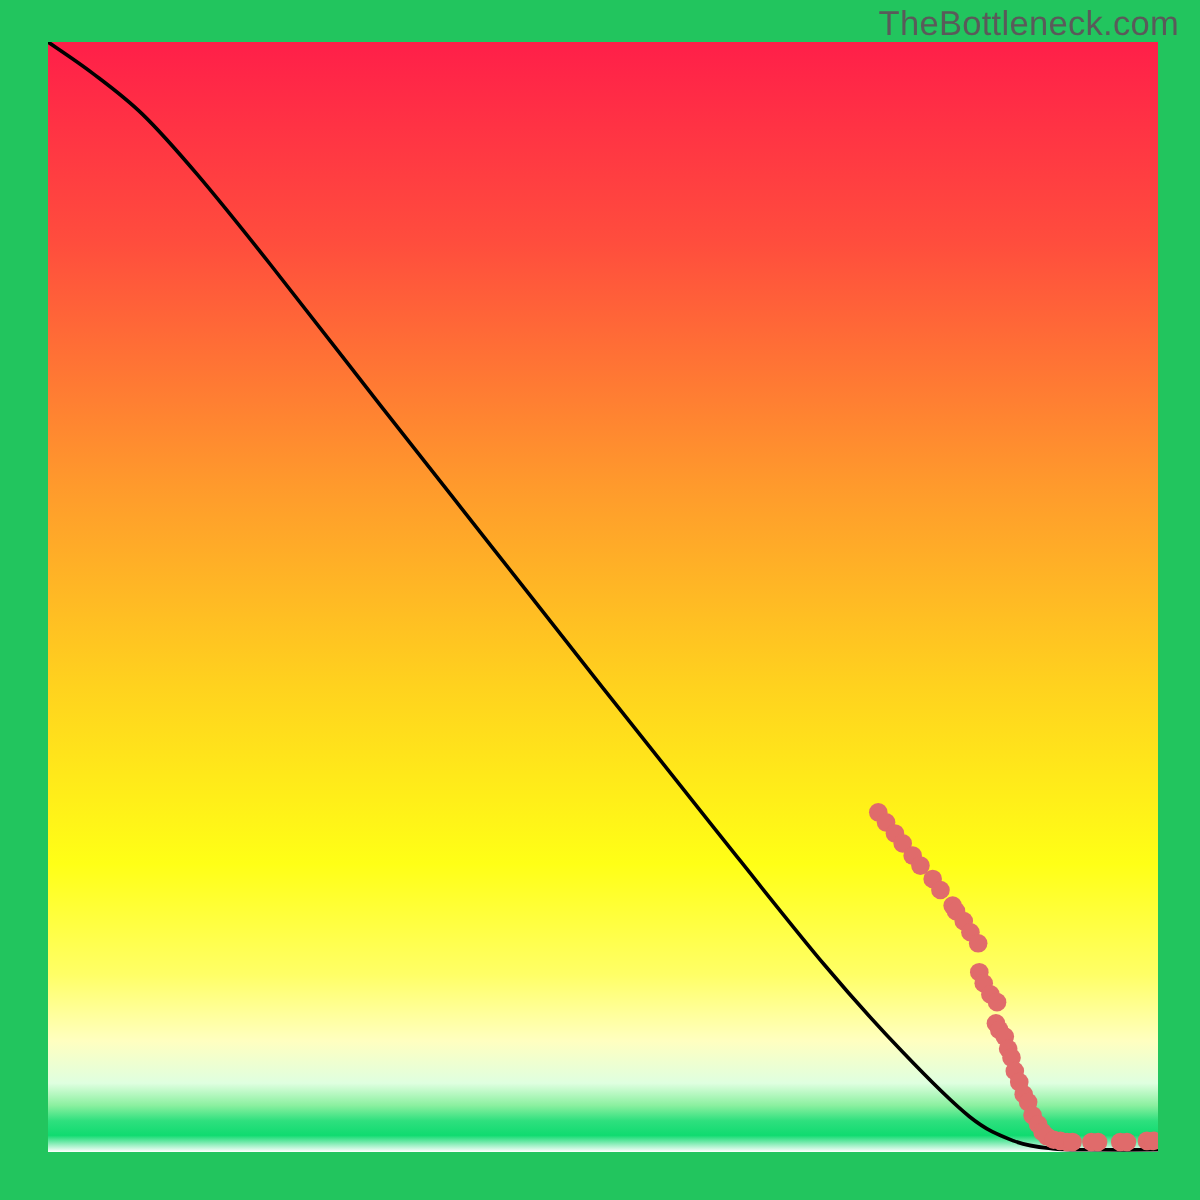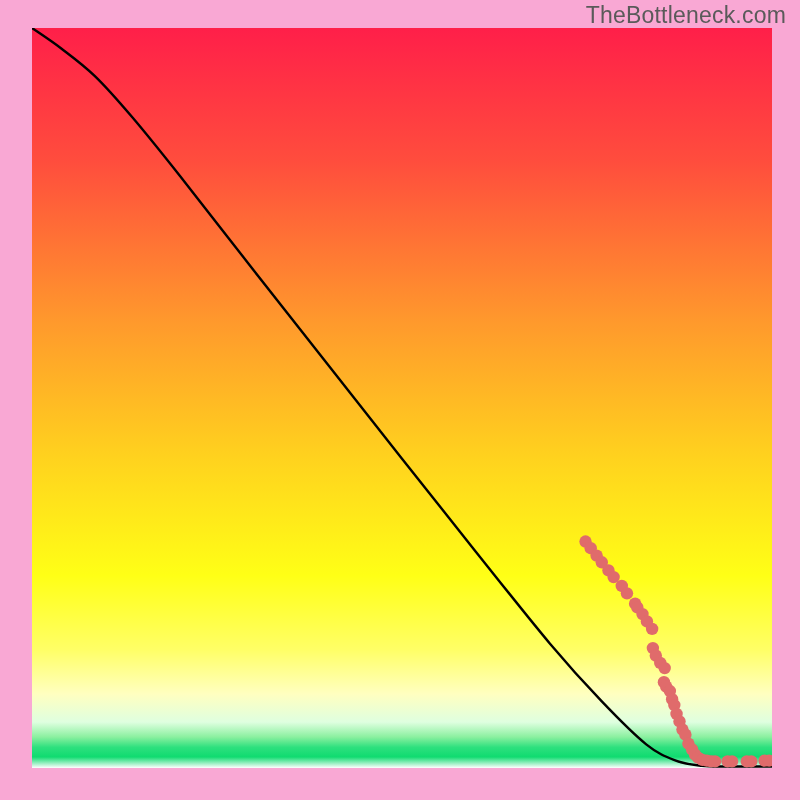--- a/index.html
+++ b/index.html
@@ -14,7 +14,7 @@
     position: relative;
     width: 800px;
     height: 800px;
-    background: #f9a8d4;
+    background: #22c55e;
   }
   .watermark {
     position: absolute;

